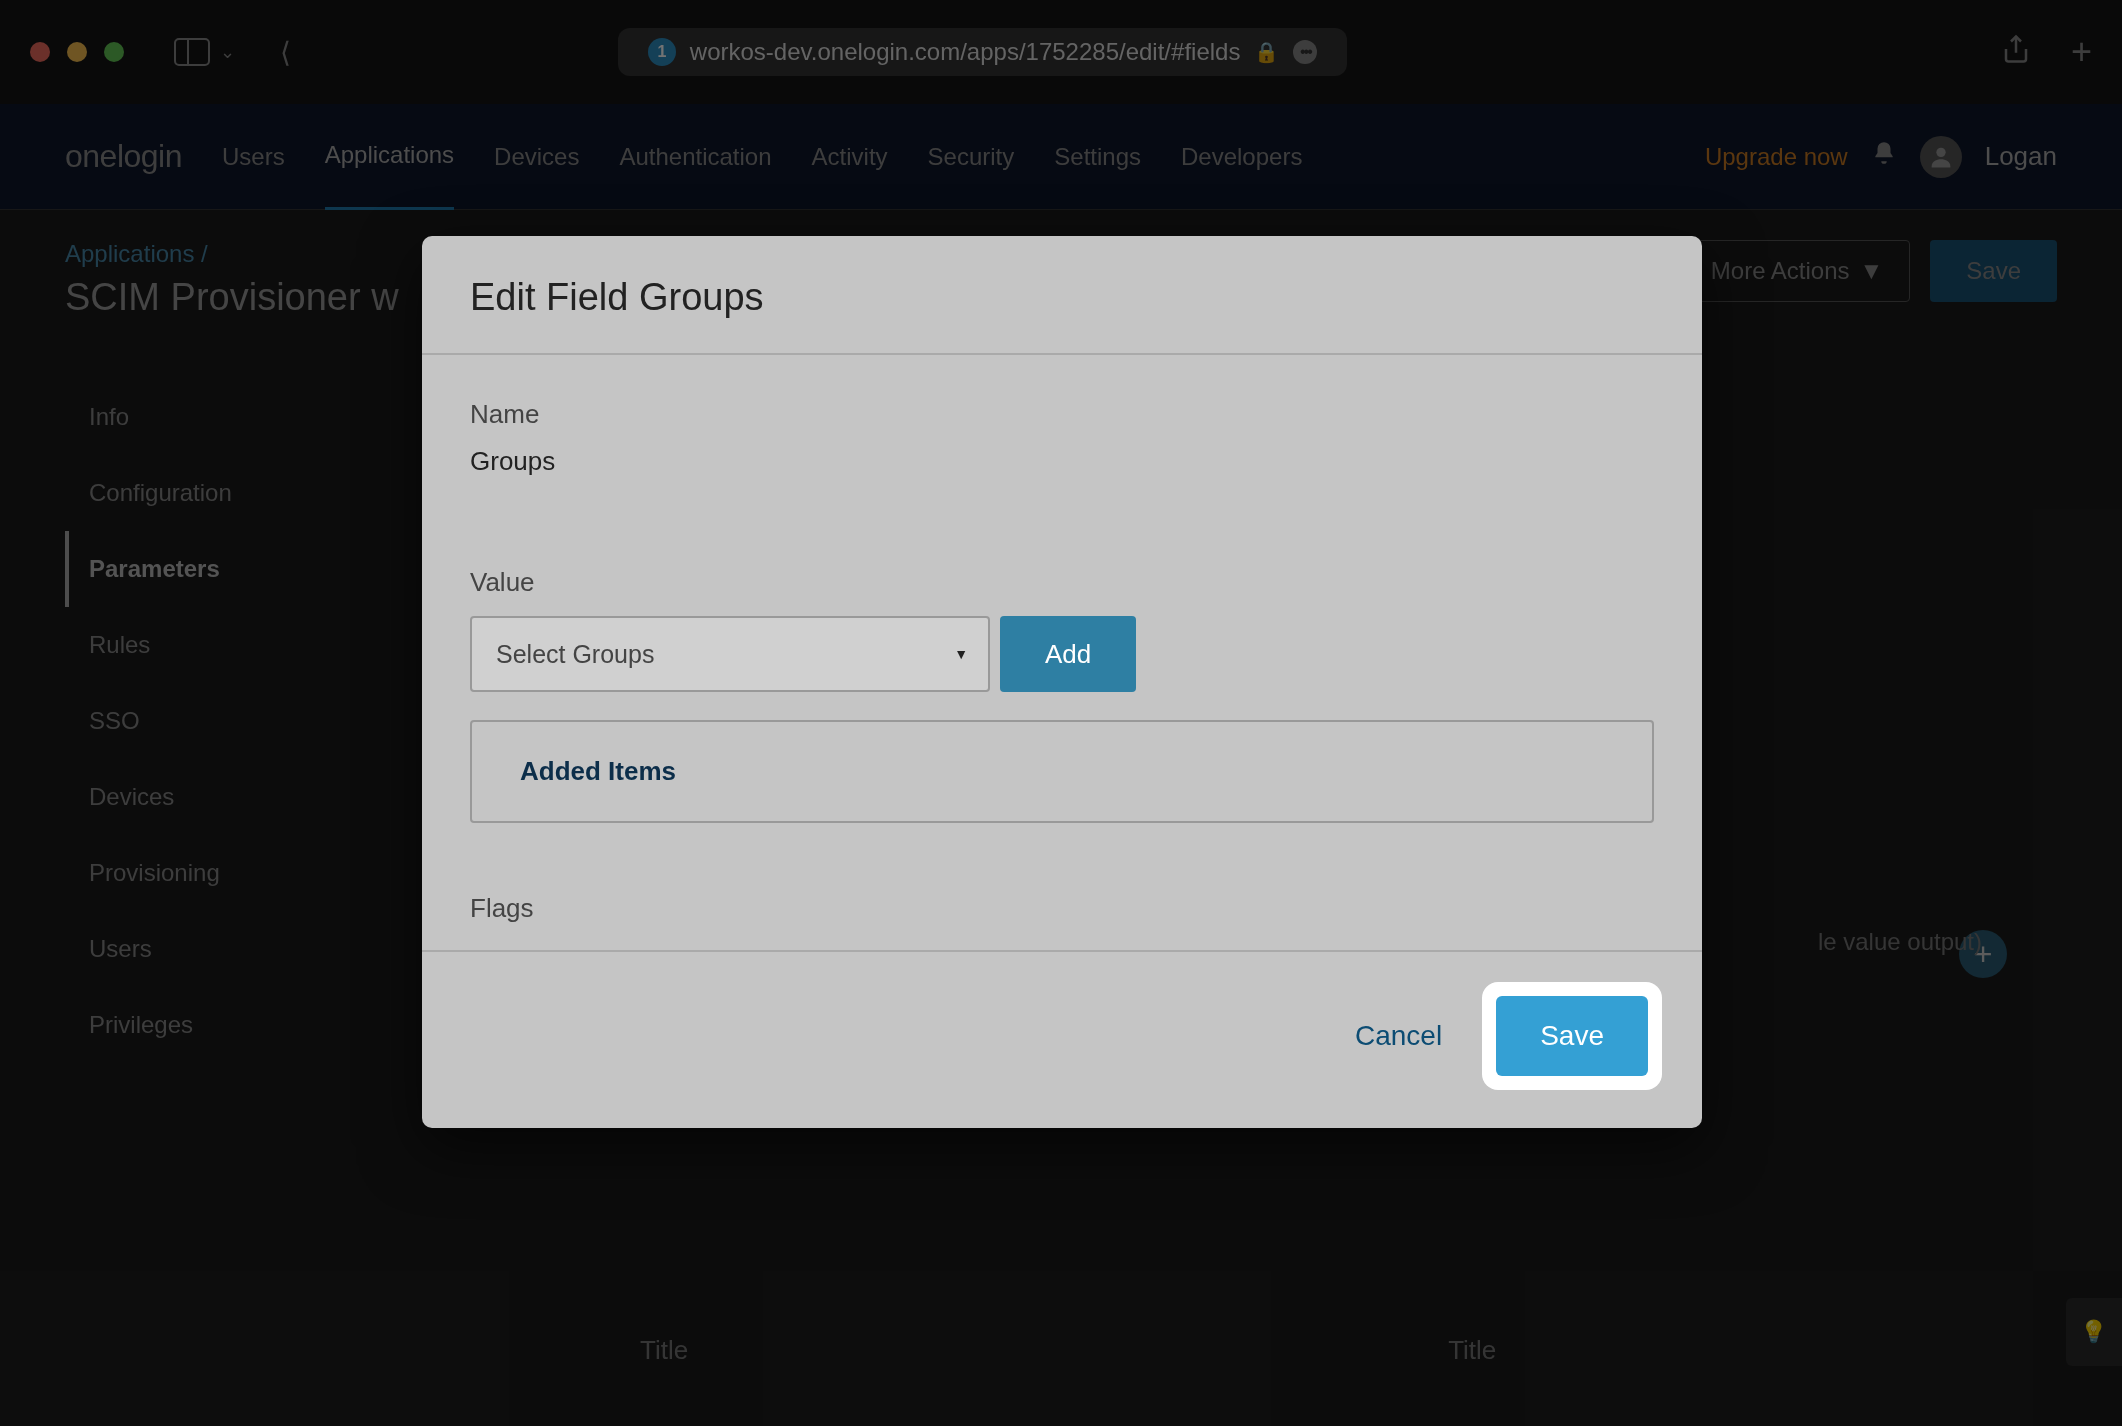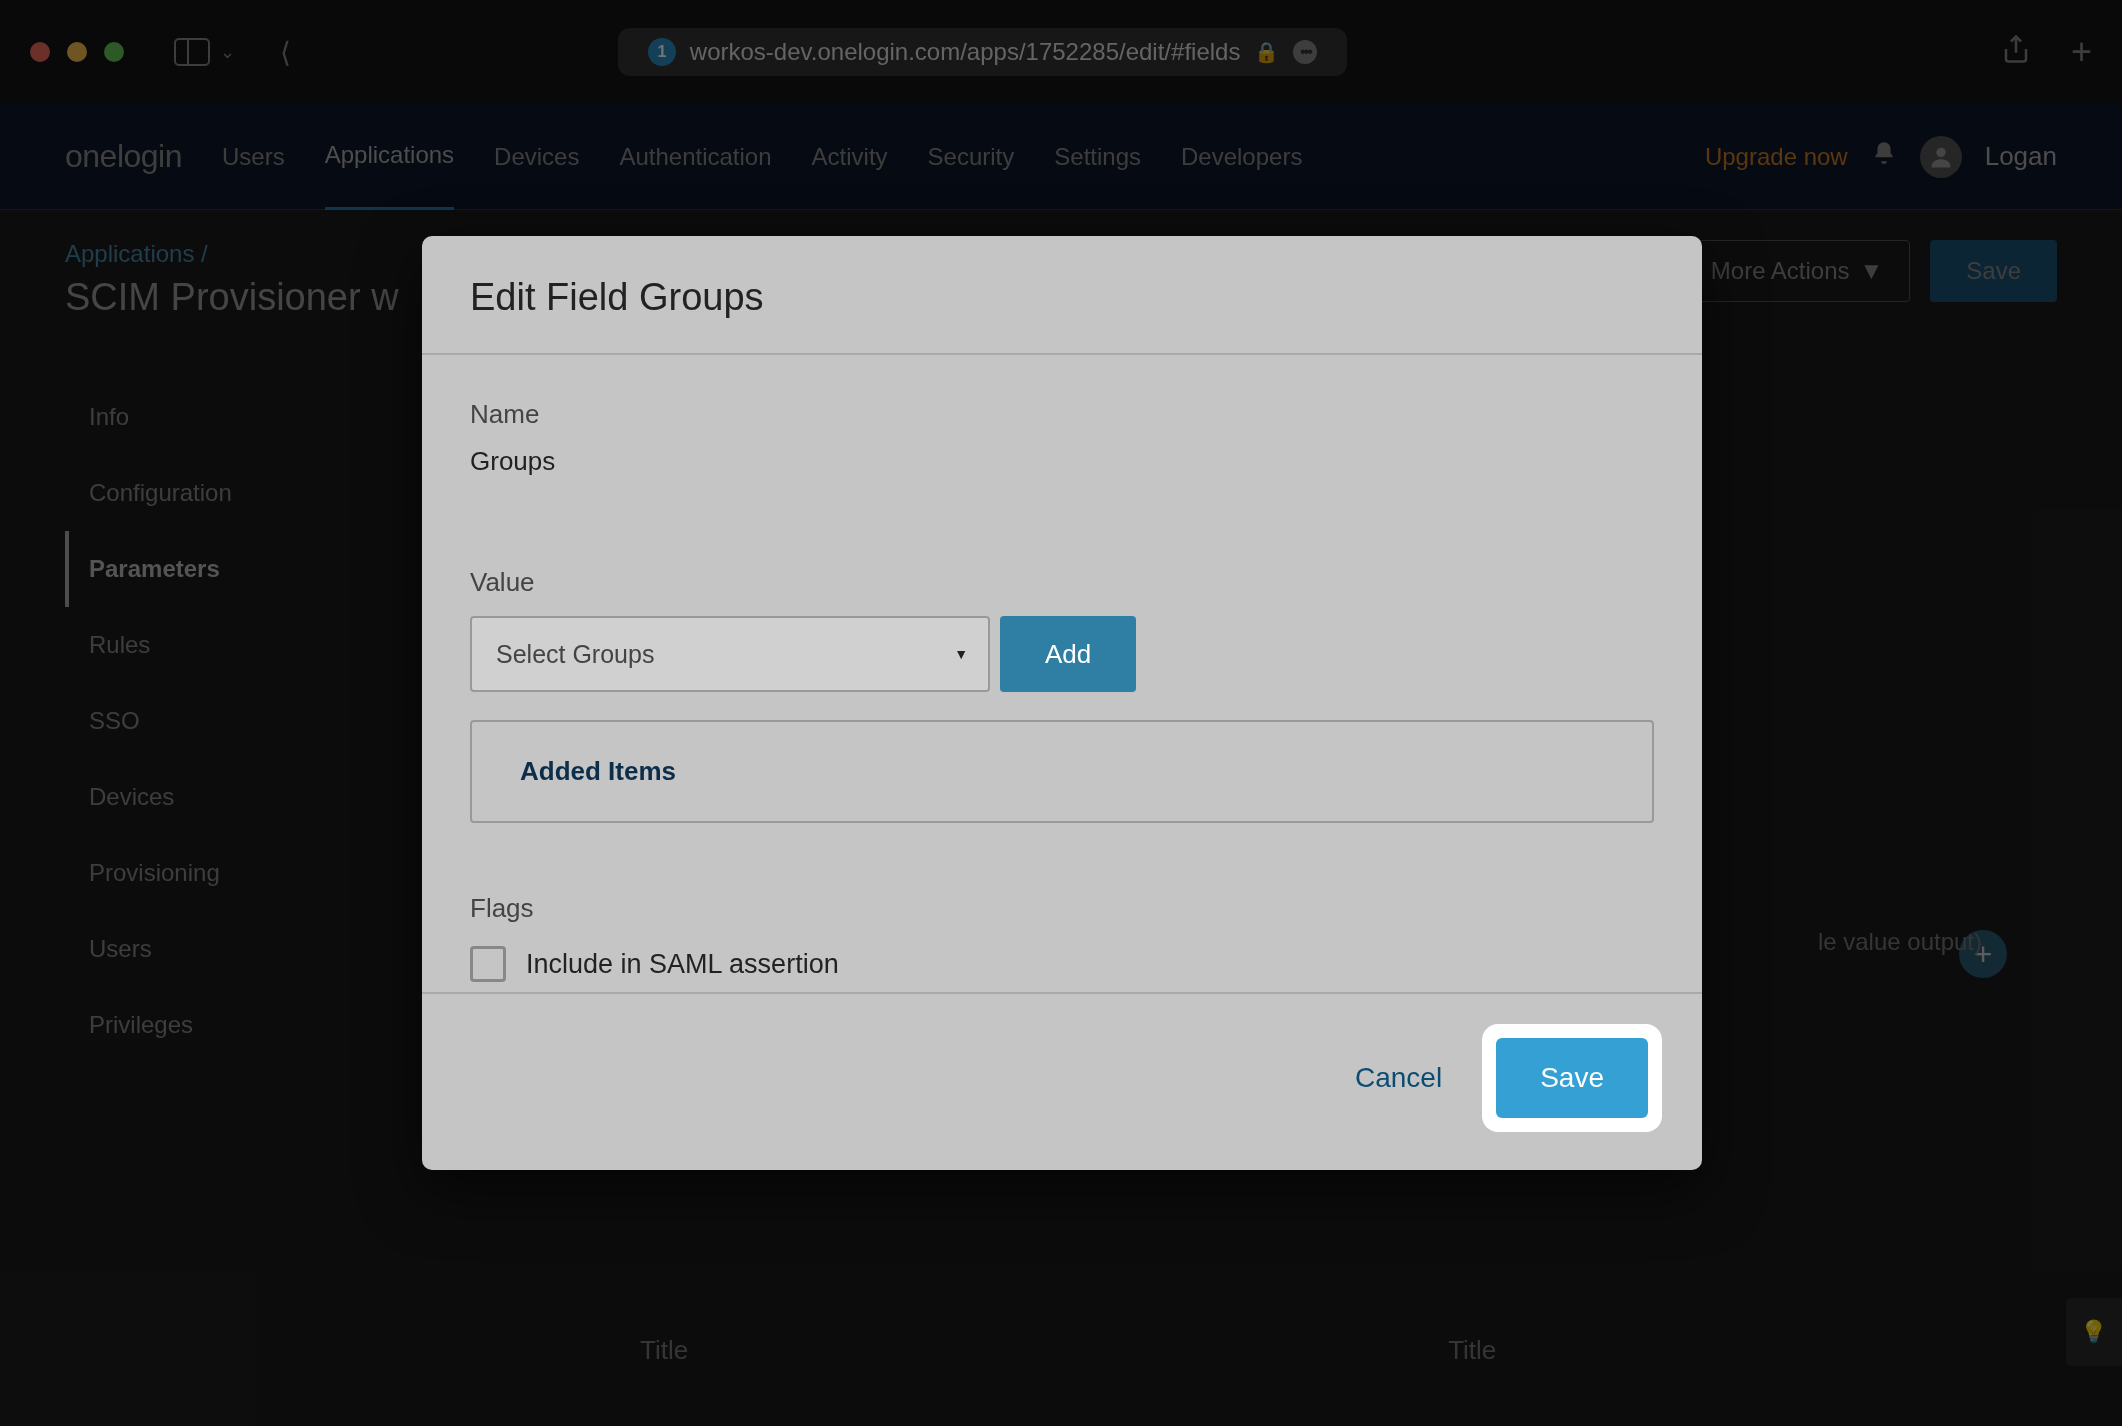--- a/index.html
+++ b/index.html
@@ -216,10 +216,6 @@
 
       <div class="flags-section">
         <div class="field-label">Flags</div>
-        <div class="checkbox-row">
-          <div class="checkbox"></div>
-          <div class="checkbox-label">Include in SAML assertion</div>
-        </div>
       </div>
     </div>
     <div class="modal-footer">

